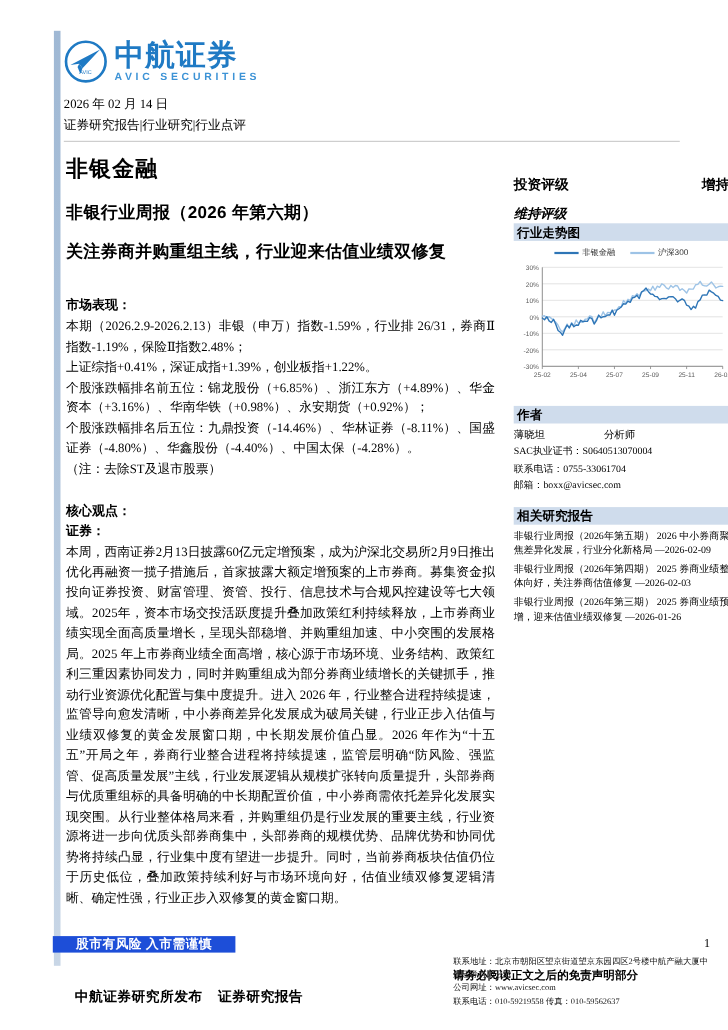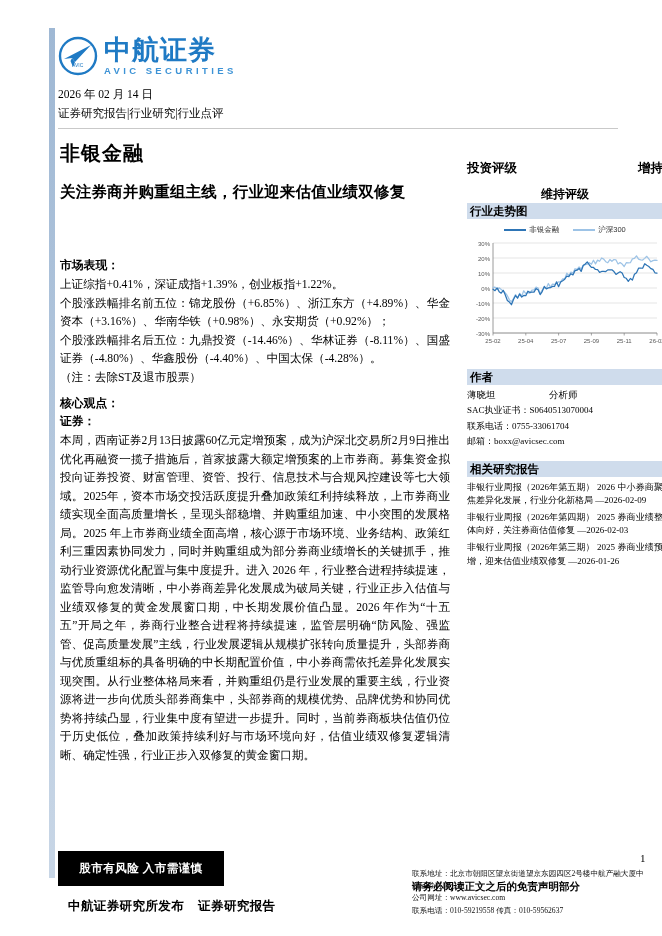--- a/index.html
+++ b/index.html
@@ -141,6 +141,7 @@
 
   <div class="titles">
     <div class="t-industry">非银金融</div>
+    <div class="t-report">非银行业周报（2026 年第六期）</div>
     <div class="t-headline">关注券商并购重组主线，行业迎来估值业绩双修复</div>
   </div>
 

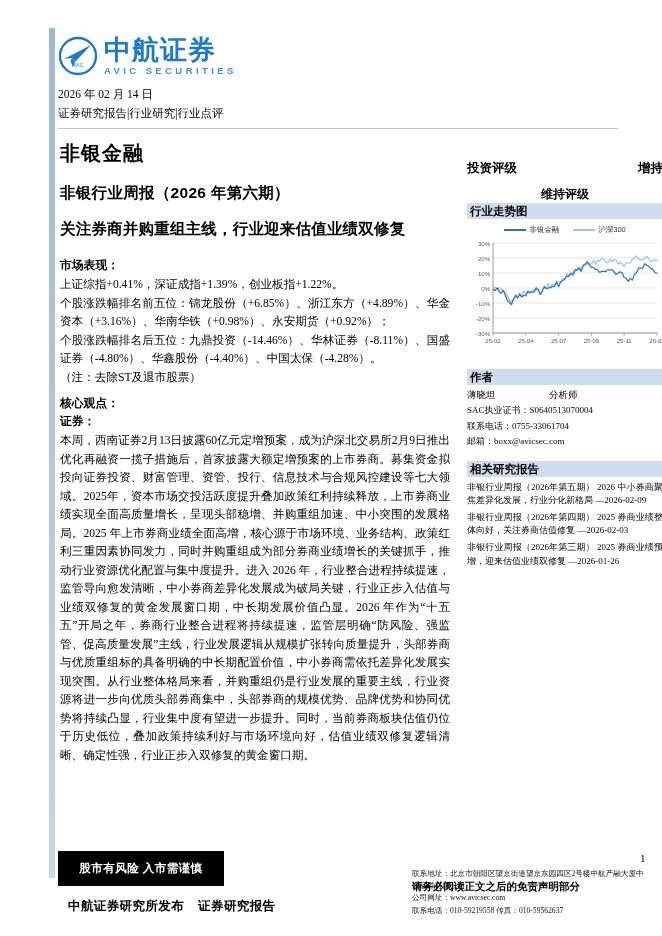--- a/index.html
+++ b/index.html
@@ -67,8 +67,8 @@
       font-family:"Liberation Sans","DejaVu Sans",sans-serif;}
   .rating-value{font-weight:bold;font-size:12.5px;
       font-family:Liberation Sans, sans-serif;}
-  .rating-sub{text-align:center;font-weight:bold;font-size:12px;margin-top:9px;
-      font-family:"Liberation Sans","DejaVu Sans",sans-serif;}
+  .rating-sub{text-align:left;font-weight:bold;font-size:12px;margin-top:9px;
+      font-family:"Liberation Sans","DejaVu Sans",sans-serif;font-style:italic;}
   .panel-bar{
     background:#cfdcec;height:16px;padding:1px 3px 0 3px;
     font-weight:bold;font-size:11.5px;box-sizing:border-box;

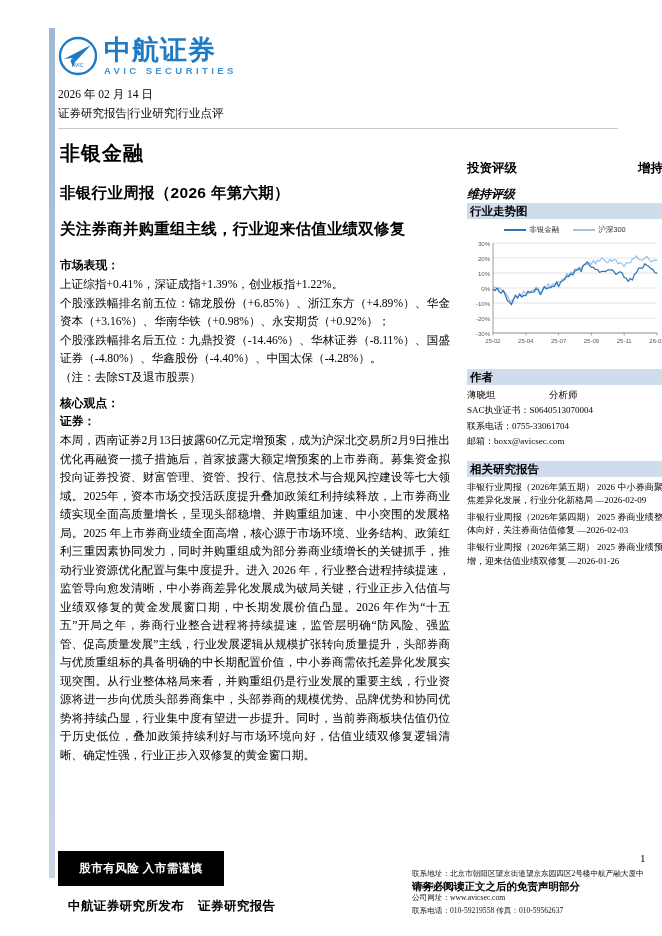--- a/index.html
+++ b/index.html
@@ -53,7 +53,7 @@
 
   
   .body-col{position:absolute;left:60px;top:258px;width:390px;}
-  .sec-head{font-weight:bold;font-size:11.8px;margin:0 0 2px 0;
+  .sec-head{font-weight:bold;font-size:11.8px;margin:12px 0 2px 0;
             font-family:"Liberation Sans","DejaVu Sans",sans-serif;}
   .sec-sub{font-weight:bold;font-size:11.8px;margin:2px 0 2px 0;
             font-family:"Liberation Sans","DejaVu Sans",sans-serif;}

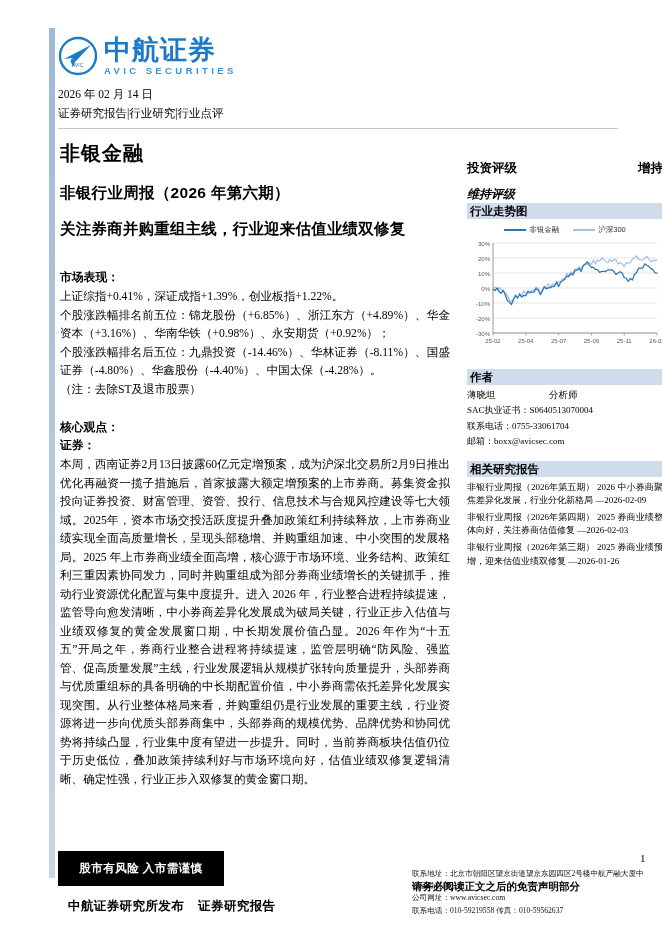--- a/index.html
+++ b/index.html
@@ -147,6 +147,7 @@
 
   <div class="body-col">
     <div class="sec-head">市场表现：</div>
+    <p class="para">本期（2026.2.9-2026.2.13）非银（申万）指数-1.59%，行业排 26/31，券商Ⅱ指数-1.19%，保险Ⅱ指数2.48%；</p>
     <p class="para">上证综指+0.41%，深证成指+1.39%，创业板指+1.22%。</p>
     <p class="para">个股涨跌幅排名前五位：锦龙股份（+6.85%）、浙江东方（+4.89%）、华金资本（+3.16%）、华南华铁（+0.98%）、永安期货（+0.92%）；</p>
     <p class="para">个股涨跌幅排名后五位：九鼎投资（-14.46%）、华林证券（-8.11%）、国盛证券（-4.80%）、华鑫股份（-4.40%）、中国太保（-4.28%）。</p>

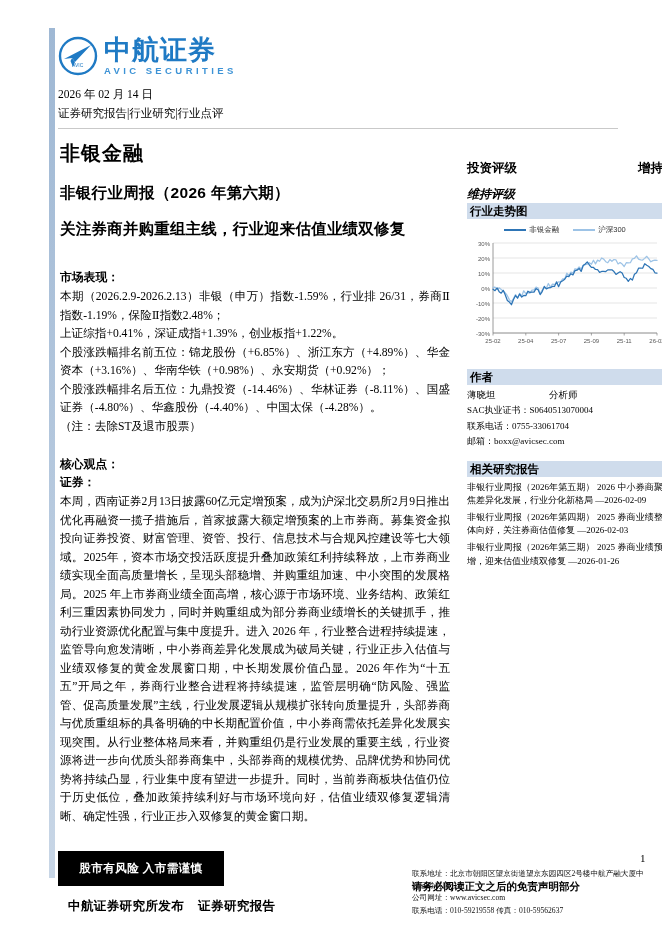--- a/index.html
+++ b/index.html
@@ -92,8 +92,8 @@
 
   
   .risk-band{
-    position:absolute;left:58px;top:851px;width:166px;height:35px;
-    background:#000000;color:#fff;font-weight:bold;font-size:11.5px;
+    position:absolute;left:48px;top:851px;width:166px;height:15px;
+    background:#1d4ed8;color:#fff;font-weight:bold;font-size:11.5px;
     display:flex;align-items:center;justify-content:center;letter-spacing:.5px;
     font-family:"Liberation Sans","DejaVu Sans",sans-serif;
   }

